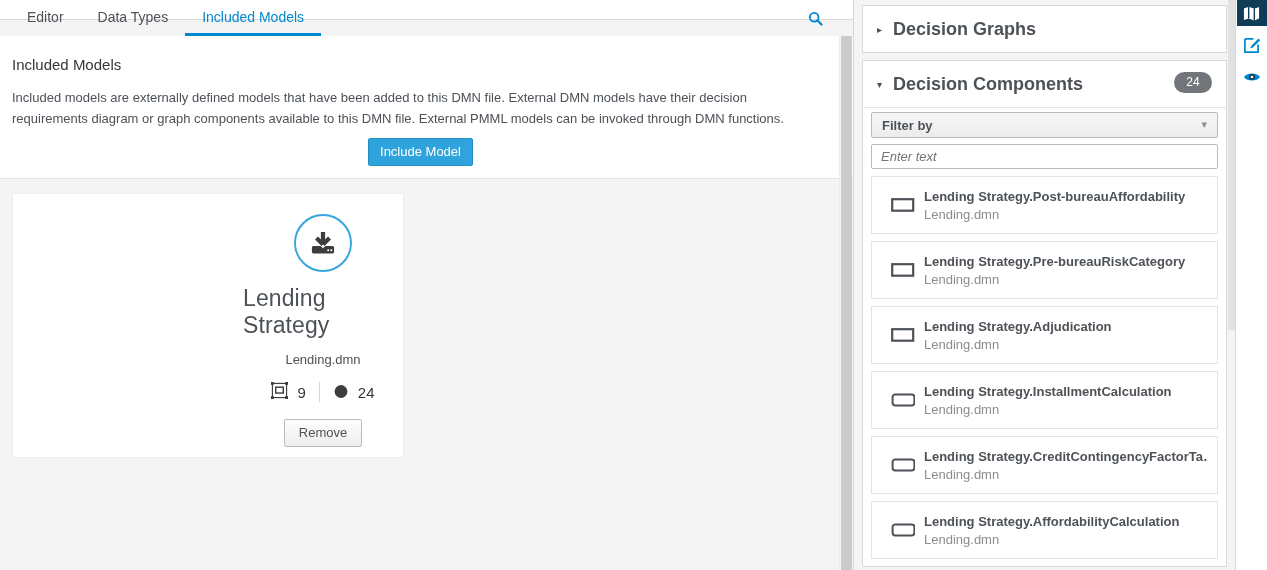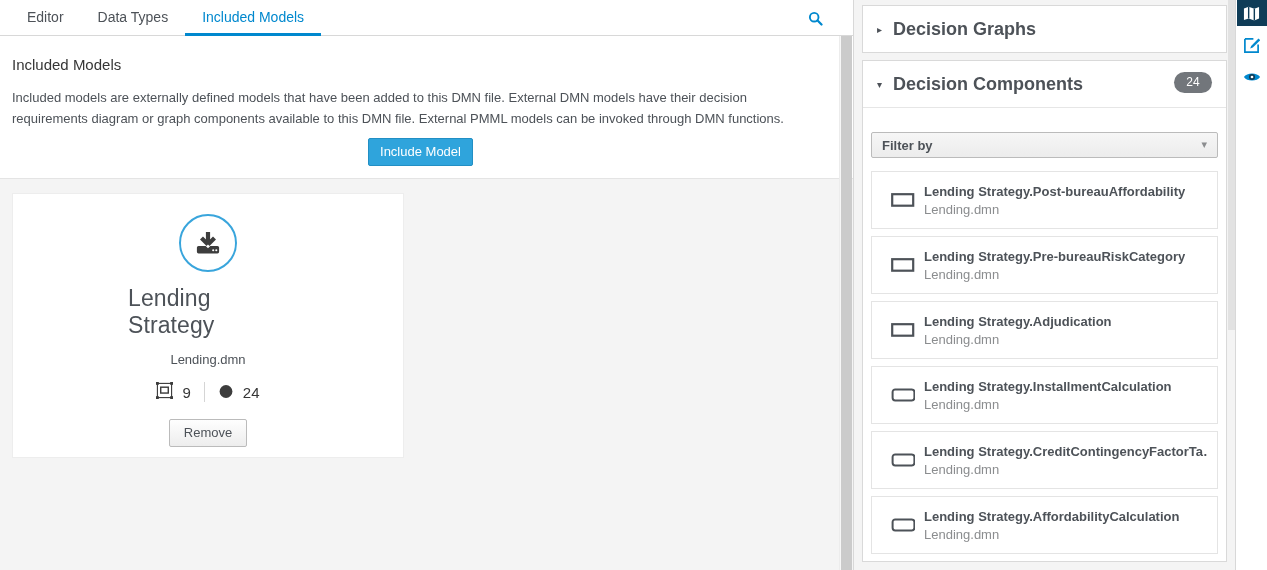--- a/index.html
+++ b/index.html
@@ -15,7 +15,7 @@
   .main-col { width: 853px; height: 570px; position: relative; background: #f4f4f4; }
 
   .tabbar {
-    height: 36px; background: #ffffff; position: relative;
+    height: 20px; background: #ffffff; position: relative;
     display: flex; align-items: flex-start; padding-left: 10px;
     border-bottom: 1px solid #d8d8d8;
   }

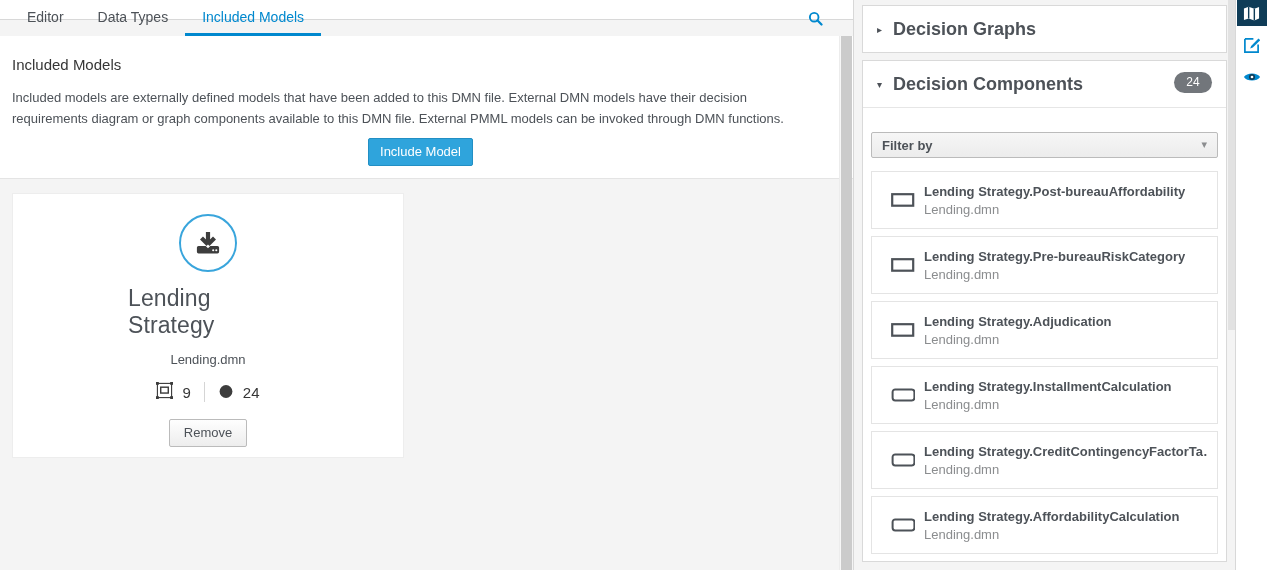--- a/index.html
+++ b/index.html
@@ -94,7 +94,7 @@
     background: #72767b; color: #fff; font-size: 12px;
     border-radius: 11px; padding: 3px 12px 4px 12px; min-width: 38px; text-align: center;
   }
-  .acc-body { border-top: 1px solid #e6e6e6; padding: 24px 8px 0 8px; background: #fff; }
+  .acc-body { border-top: 1px solid #e6e6e6; padding: 4px 8px 0 8px; background: #fff; }
 
   .filter-select {
     height: 26px; background: linear-gradient(to bottom,#f6f6f6,#ececec);

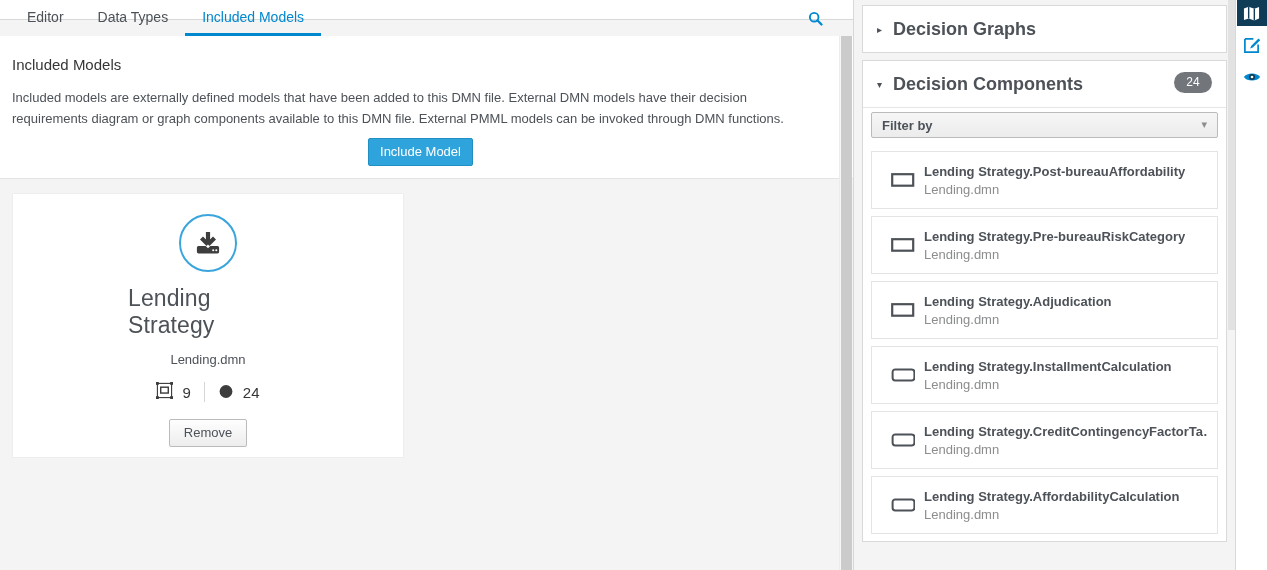--- a/index.html
+++ b/index.html
@@ -237,6 +237,7 @@
             <span class="lbl">Filter by</span>
             <span class="chev">▾</span>
           </div>
+          <input class="filter-input" type="text" placeholder="Enter text" style="">
 
           <div class="comp-list">
 

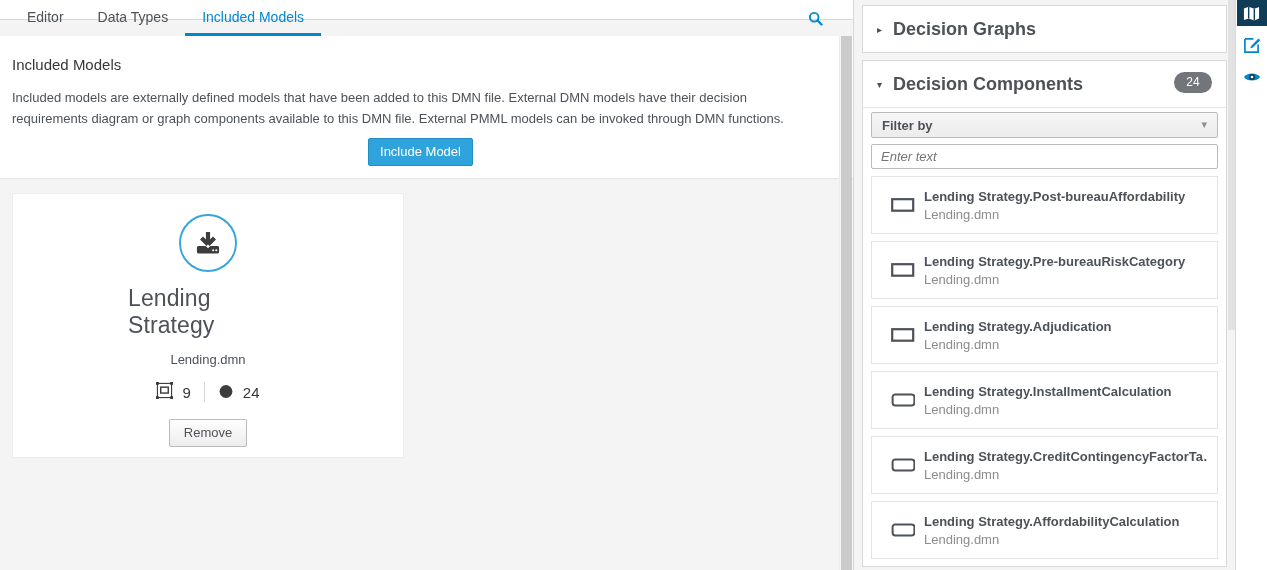--- a/index.html
+++ b/index.html
@@ -47,7 +47,7 @@
   .cards-area { padding: 14px 12px; }
   .model-card {
     width: 392px; background: #ffffff; border: 1px solid #ededed;
-    padding: 14px 0 10px 0; display: flex; flex-direction: column; align-items: center;
+    padding: 14px 0 10px 0; display: flex; flex-direction: column; align-items: flex-end;
   }
   .card-inner { width: 160px; display: flex; flex-direction: column; align-items: center; }
   .card-icon-ring {

